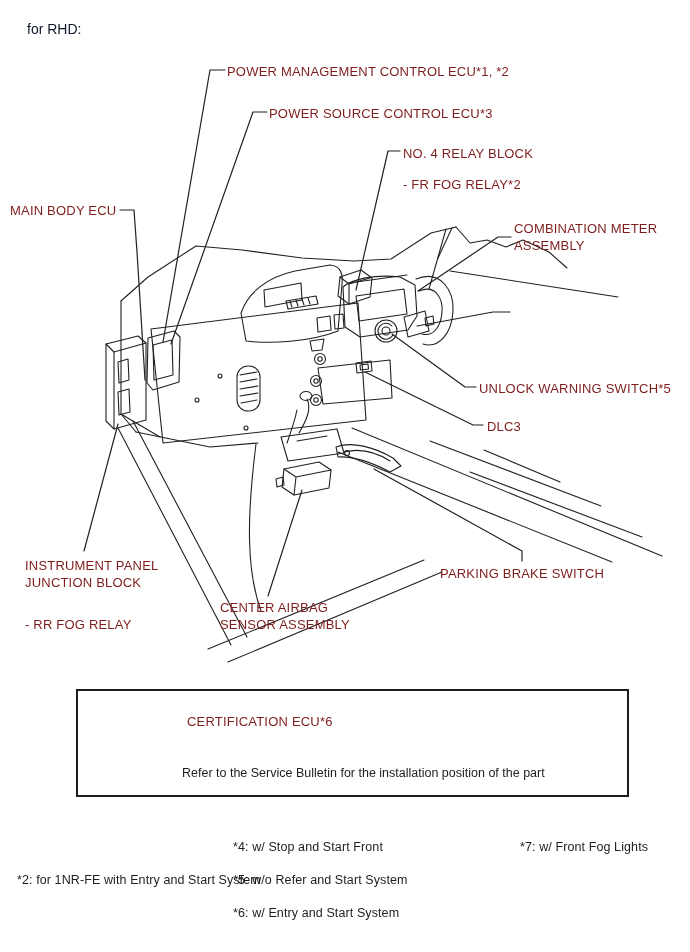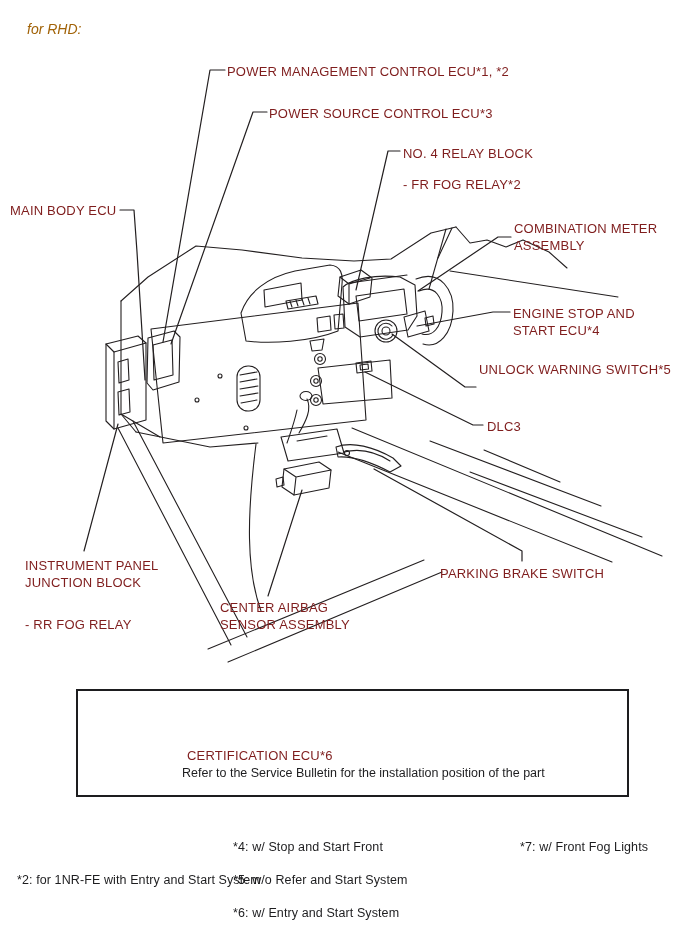--- a/index.html
+++ b/index.html
@@ -13,7 +13,7 @@
     white-space:nowrap;letter-spacing:0.2px;
   }
   .lbl.wrap{white-space:normal;}
-  .title-lbl{position:absolute;font-size:14px;color:#a16207;font-style:italic;}
+  .title-lbl{position:absolute;font-size:14px;color:#0f172a;}
   .fn{position:absolute;font-size:12.5px;color:#1d1d1f;white-space:nowrap;letter-spacing:0.1px;}
   .note-box{
     position:absolute;left:76px;top:689px;width:549px;height:104px;

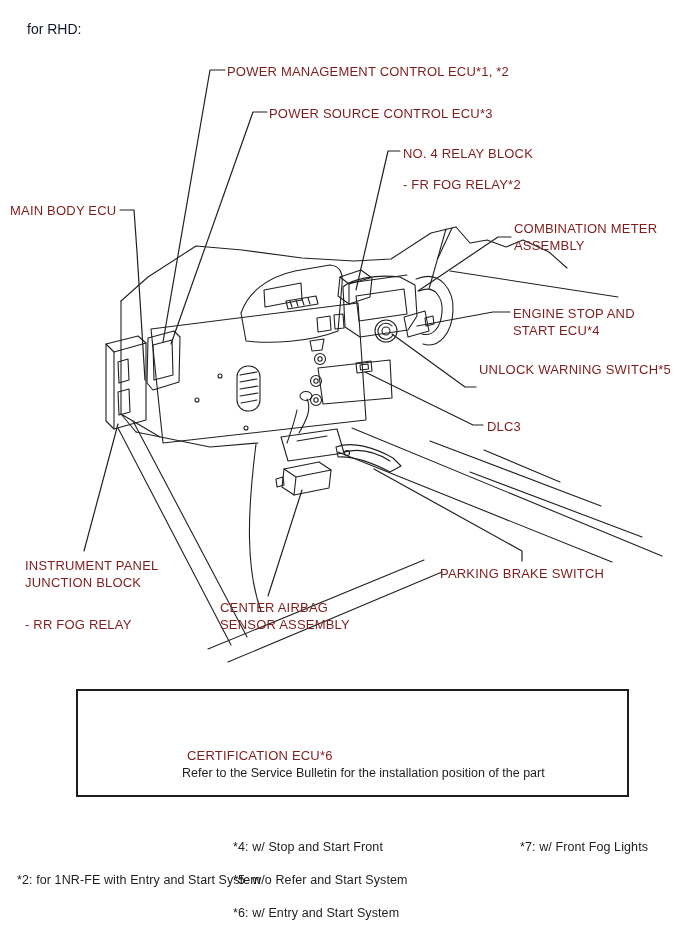--- a/index.html
+++ b/index.html
@@ -185,7 +185,6 @@
 
   <div class="lbl wrap" style="left:514px;top:220px;width:150px">COMBINATION METER ASSEMBLY</div>
 
-  <div class="lbl wrap" style="left:513px;top:305px;width:130px">ENGINE STOP AND START ECU*4</div>
 
   <div class="lbl" style="left:479px;top:361px">UNLOCK WARNING SWITCH*5</div>
 

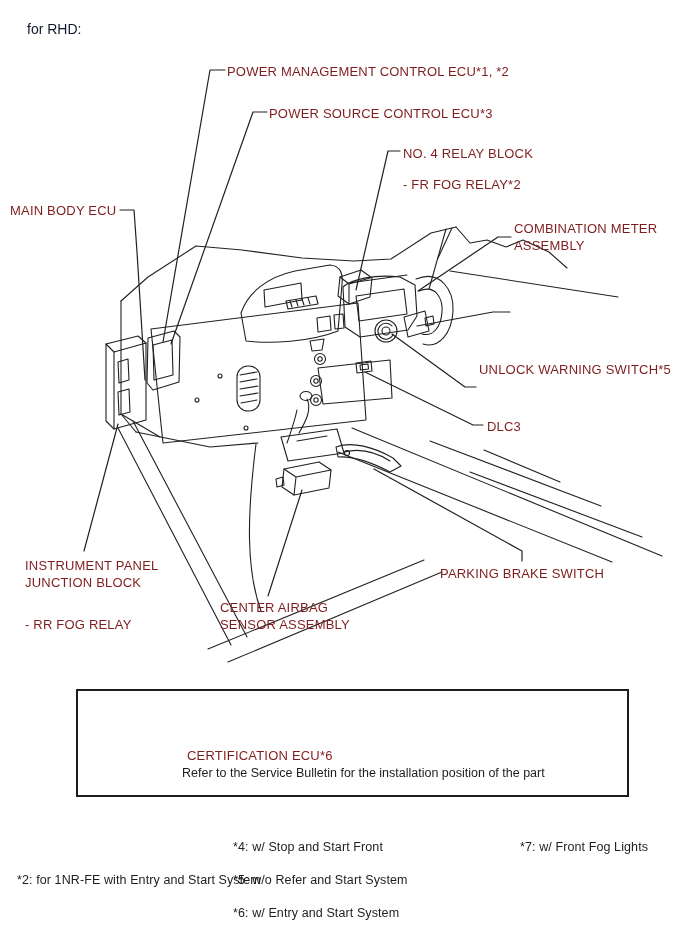--- a/index.html
+++ b/index.html
@@ -186,7 +186,7 @@
   <div class="lbl wrap" style="left:514px;top:220px;width:150px">COMBINATION METER ASSEMBLY</div>
 
 
-  <div class="lbl" style="left:479px;top:361px">UNLOCK WARNING SWITCH*5</div>
+  <div class="lbl" style="left:479px;top:380px">UNLOCK WARNING SWITCH*5</div>
 
   <div class="lbl" style="left:487px;top:418px">DLC3</div>
 

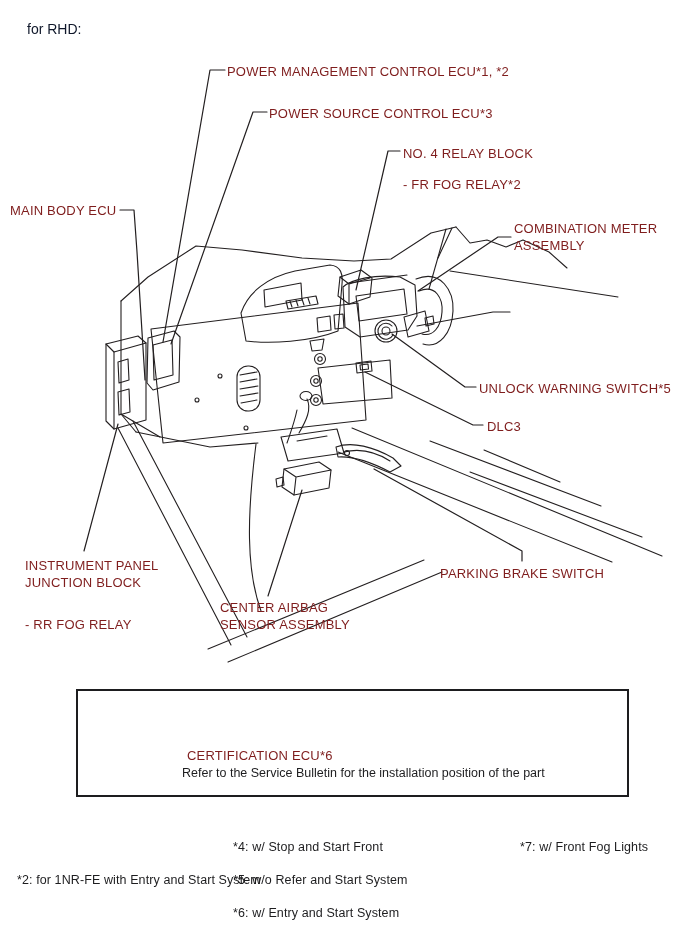--- a/index.html
+++ b/index.html
@@ -199,7 +199,7 @@
   <div class="lbl wrap" style="left:220px;top:599px;width:135px">CENTER AIRBAG SENSOR ASSEMBLY</div>
 
   <div class="note-box"></div>
-  <div class="lbl" style="left:187px;top:747px">CERTIFICATION ECU*6</div>
+  <div class="lbl" style="left:187px;top:713px">CERTIFICATION ECU*6</div>
   <div class="note-text">Refer to the Service Bulletin for the installation position of the part</div>
 
   <div class="fn" style="left:17px;top:873px">*2: for 1NR-FE with Entry and Start System</div>

